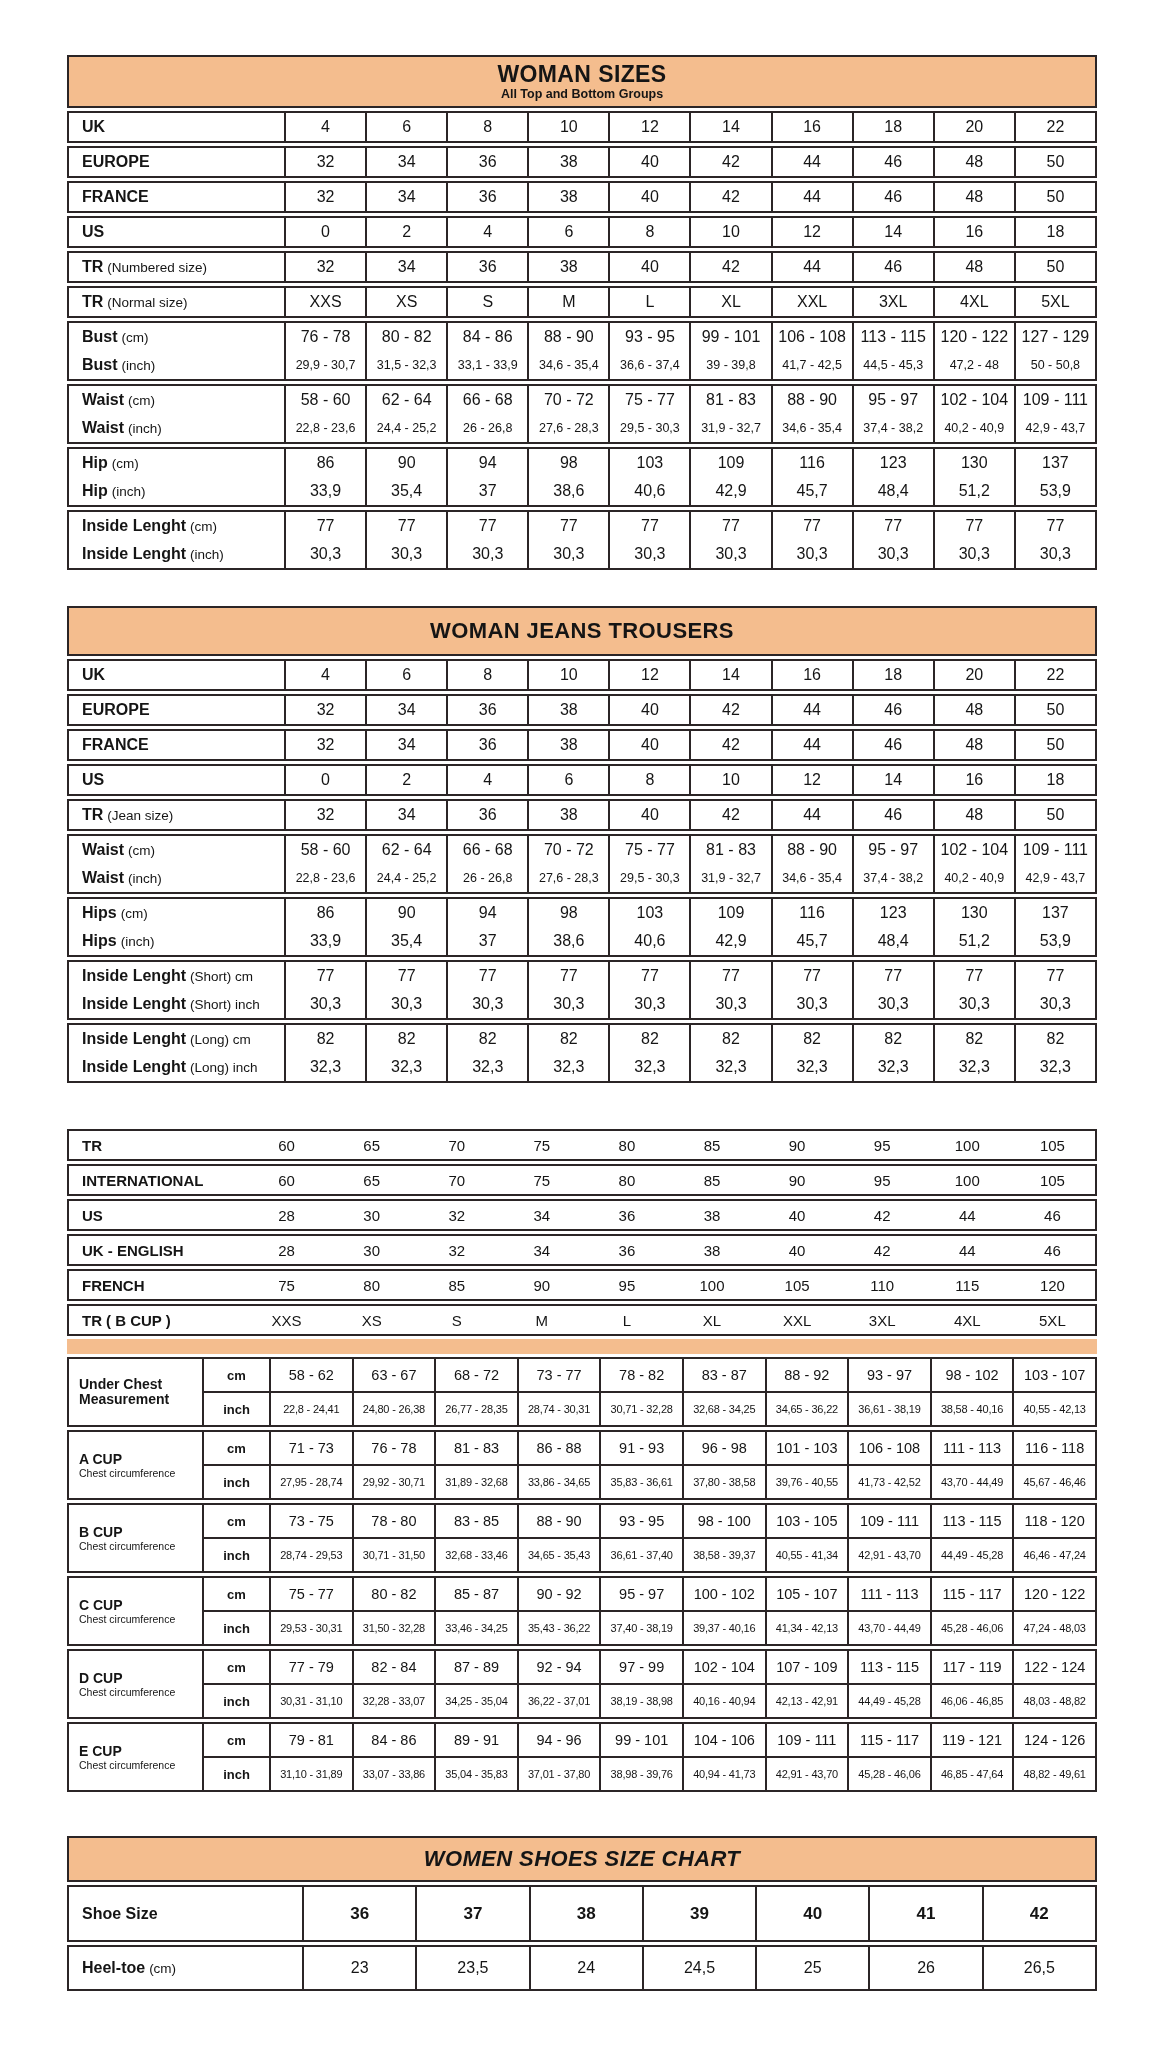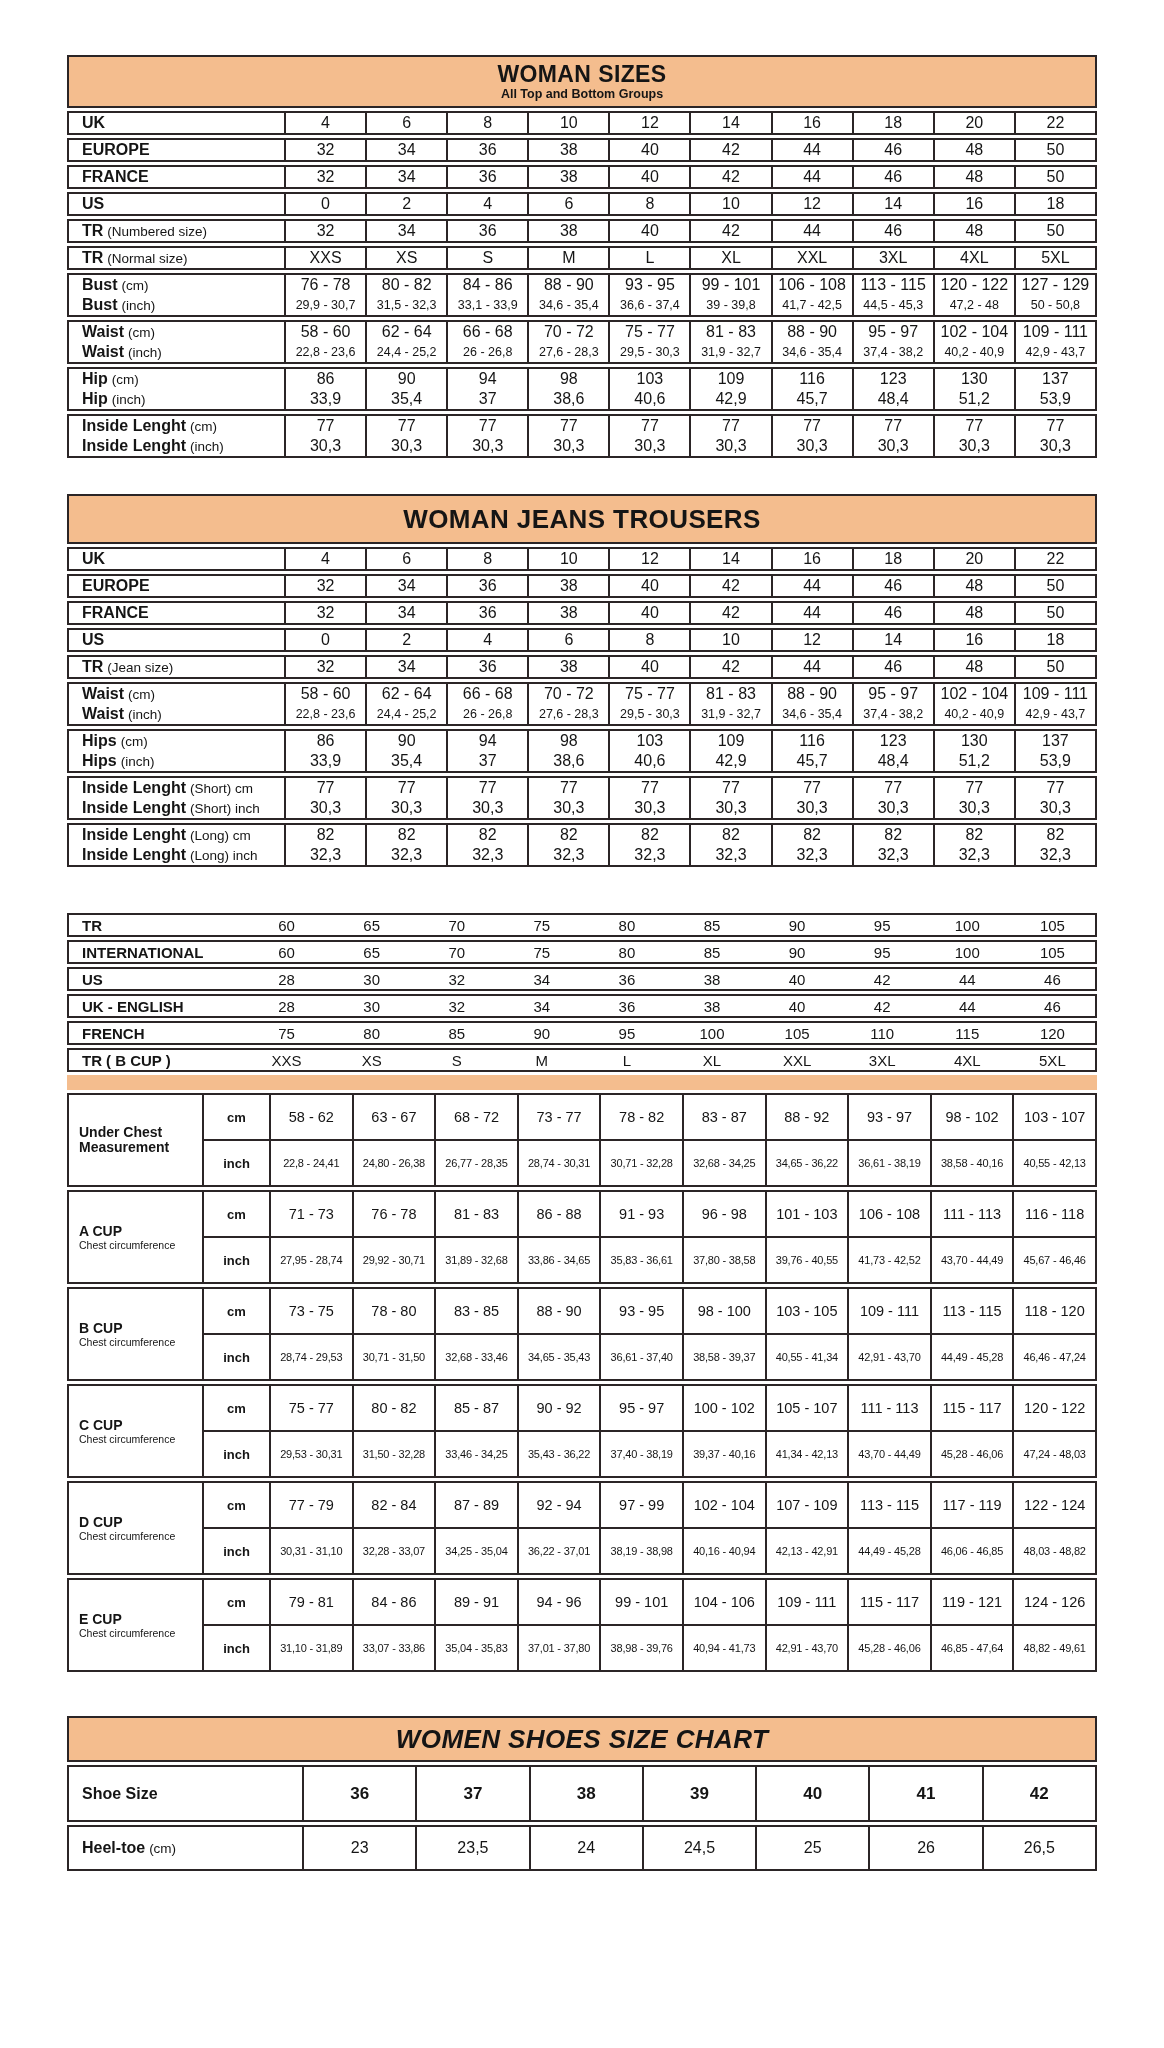--- a/index.html
+++ b/index.html
@@ -23,7 +23,7 @@
   .thead.compact{padding:9px 0;font-style:italic;}
 
   .grp{border:2px solid var(--bd);margin-top:3px;background:#fff;}
-  .row{display:flex;align-items:stretch;height:20px;}
+  .row{display:flex;align-items:stretch;height:28px;}
   .lab{display:flex;align-items:center;gap:4px;padding-left:13px;white-space:nowrap;overflow:hidden;}
   .lab b{font-weight:bold;font-size:16px;}
   .lab span{font-weight:normal;font-size:13.5px;}

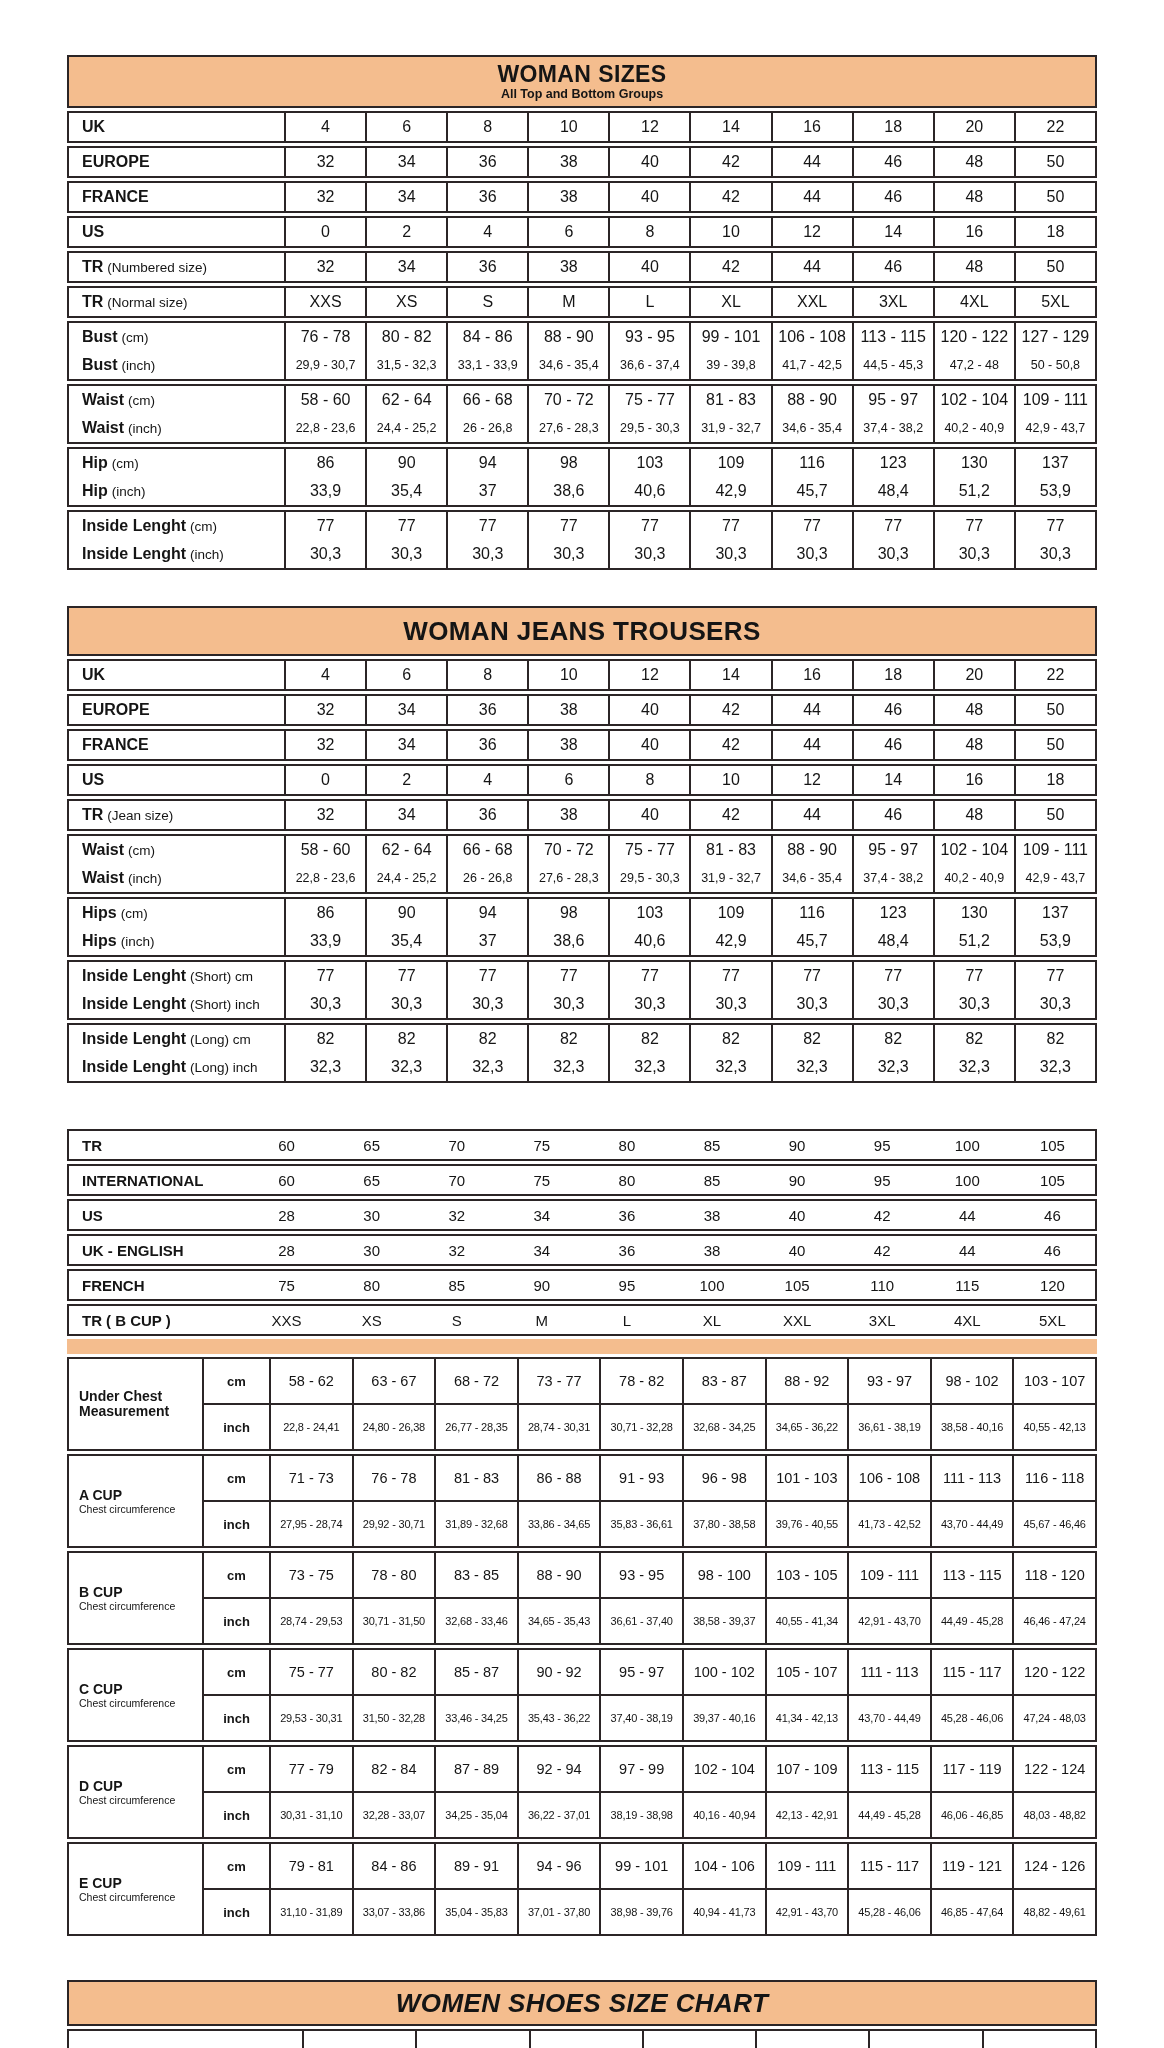--- a/index.html
+++ b/index.html
@@ -19,7 +19,7 @@
   .thead .title{font-weight:bold;font-size:23px;line-height:26px;letter-spacing:.4px;}
   .thead .subtitle{font-weight:bold;font-size:12.5px;line-height:14px;}
   .thead.single{padding:11px 0;}
-  .thead.single .title{font-size:26px;line-height:24px;}
+  .thead.single .title{font-size:22px;line-height:24px;}
   .thead.compact{padding:9px 0;font-style:italic;}
 
   .grp{border:2px solid var(--bd);margin-top:3px;background:#fff;}

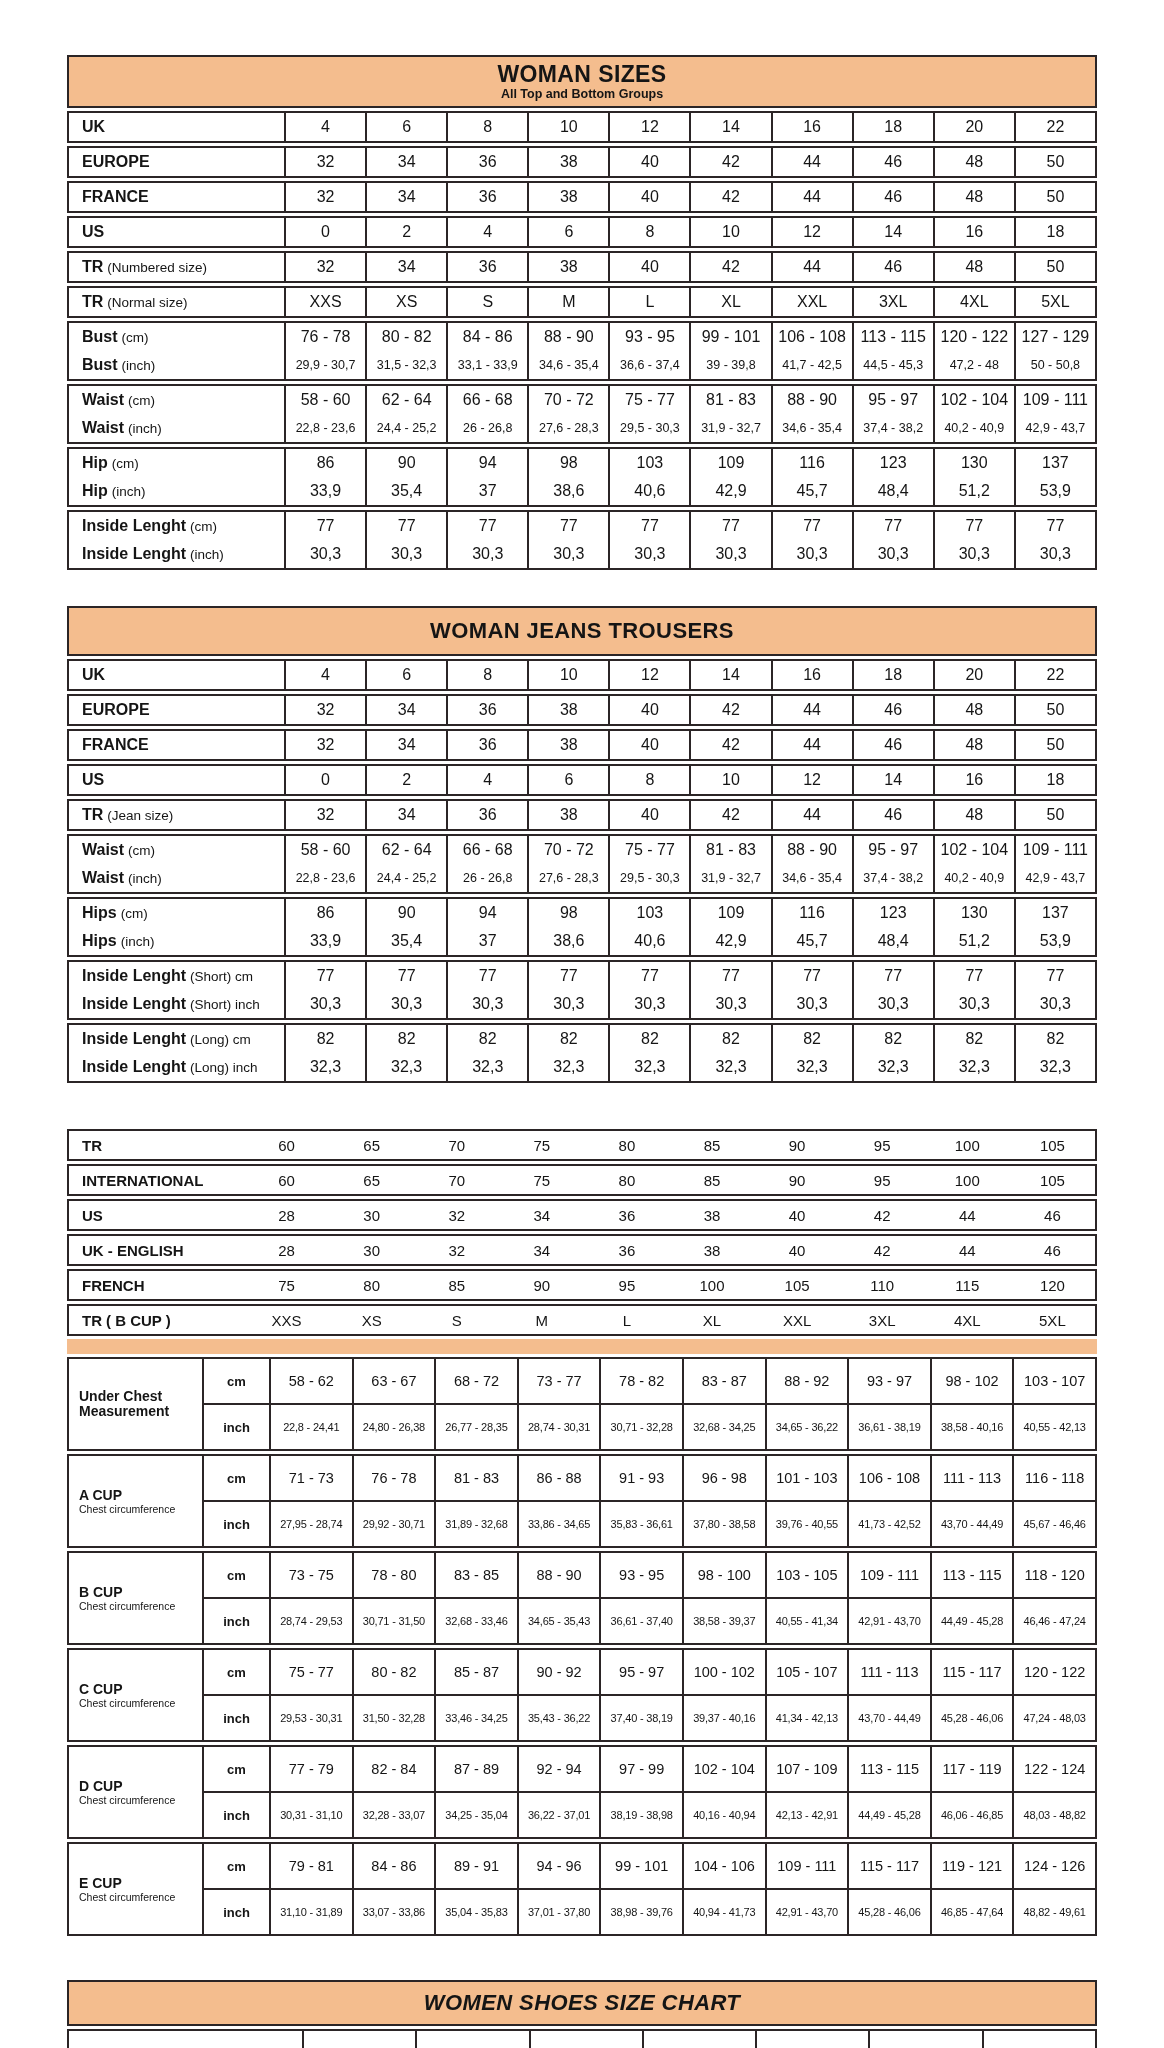--- a/index.html
+++ b/index.html
@@ -44,7 +44,7 @@
   .mlab b{font-weight:bold;font-size:14px;line-height:15px;}
   .mlab span{font-size:10.5px;line-height:12px;}
   .mrows{flex:1 1 0;display:flex;flex-direction:column;min-width:0;}
-  .mrow{display:flex;height:44px;}
+  .mrow{display:flex;height:32px;}
   .mrow + .mrow{border-top:2px solid var(--bd);}
   .munit{flex:0 0 65px;width:65px;border-left:2px solid var(--bd);display:flex;align-items:center;justify-content:center;font-weight:bold;font-size:13px;}
   .mval{flex:1 1 0;border-left:2px solid var(--bd);display:flex;align-items:center;justify-content:center;font-size:14.5px;min-width:0;}

